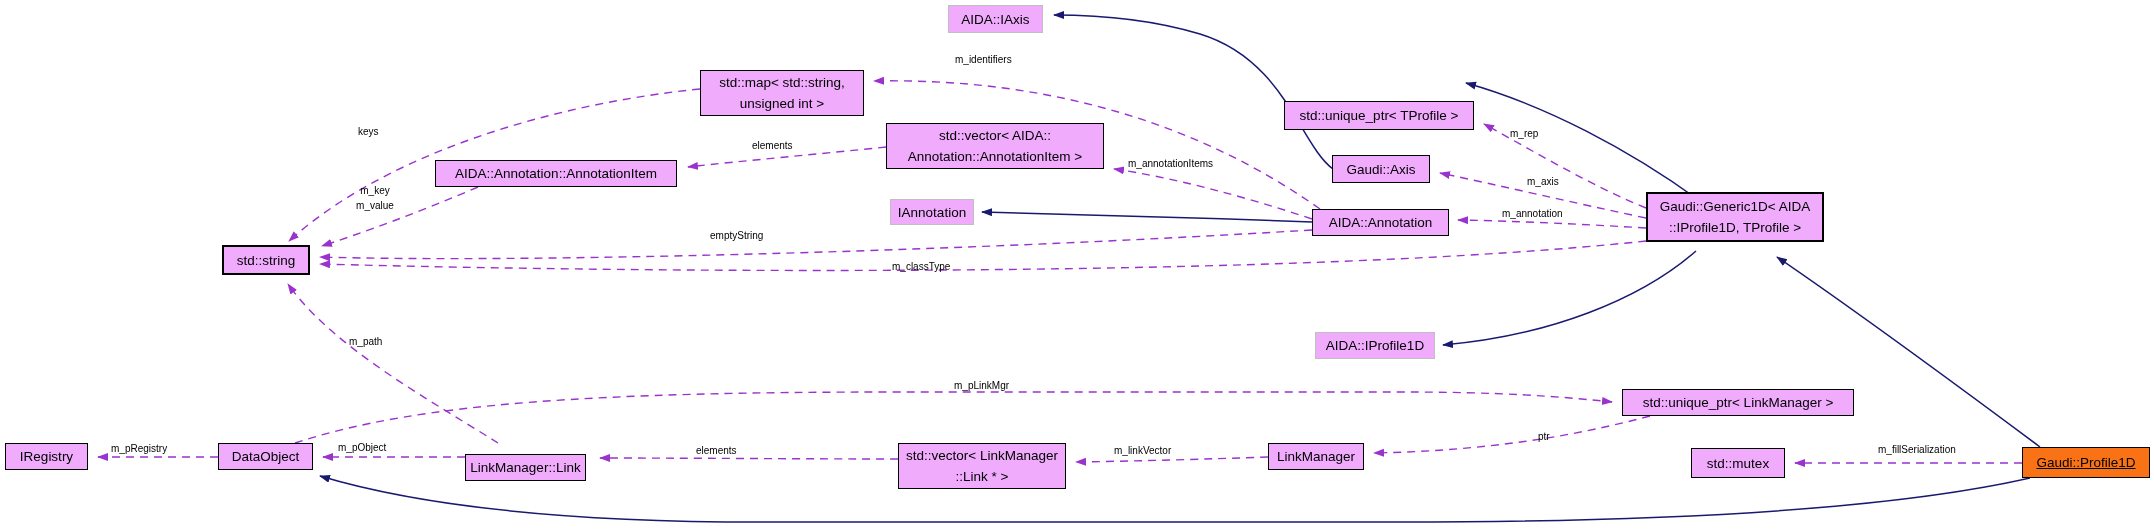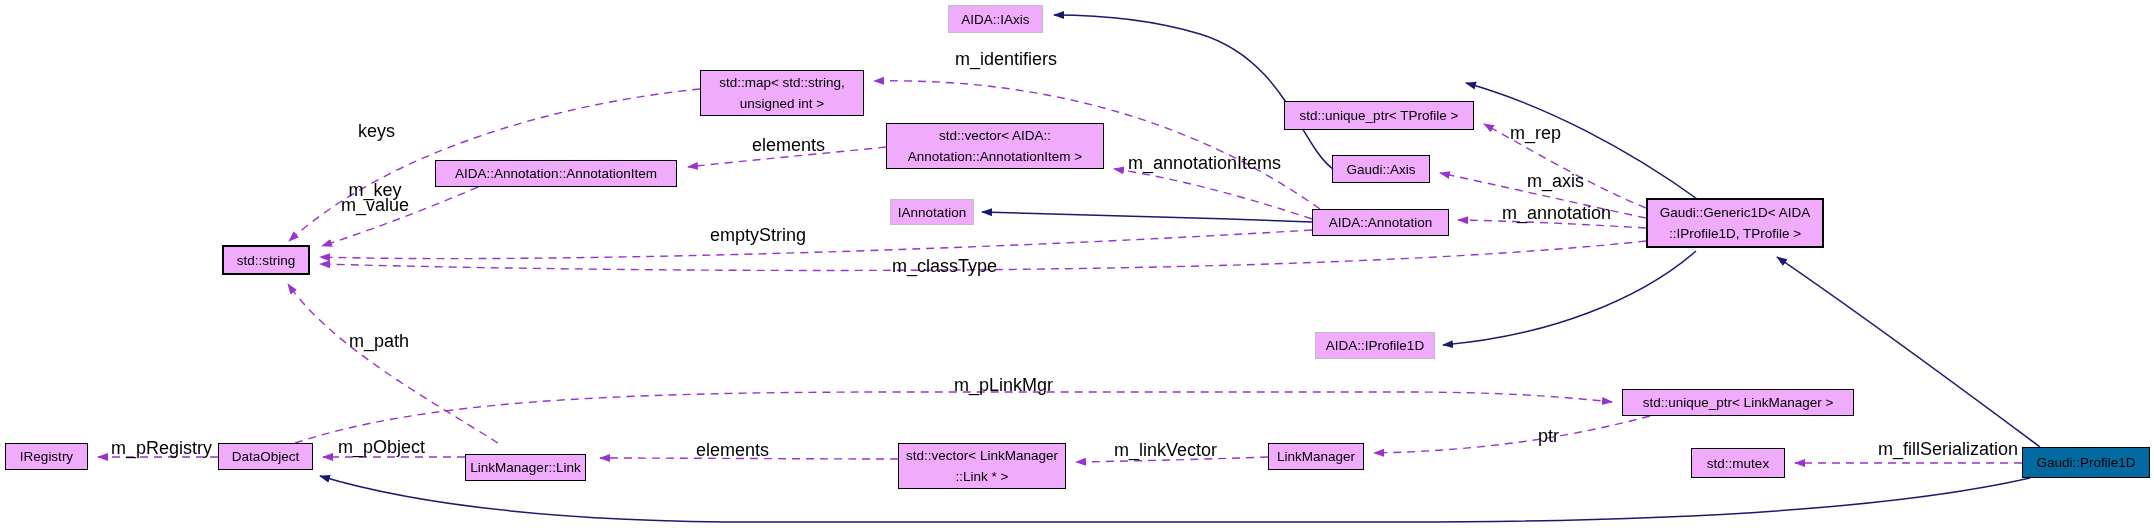--- a/index.html
+++ b/index.html
@@ -33,7 +33,7 @@
   .elabel{
     position:absolute;
     color:#000000;
-    font-size:18px;
+    font-size:10px;
     line-height:15px;
     white-space:pre-line;
     text-align:center;

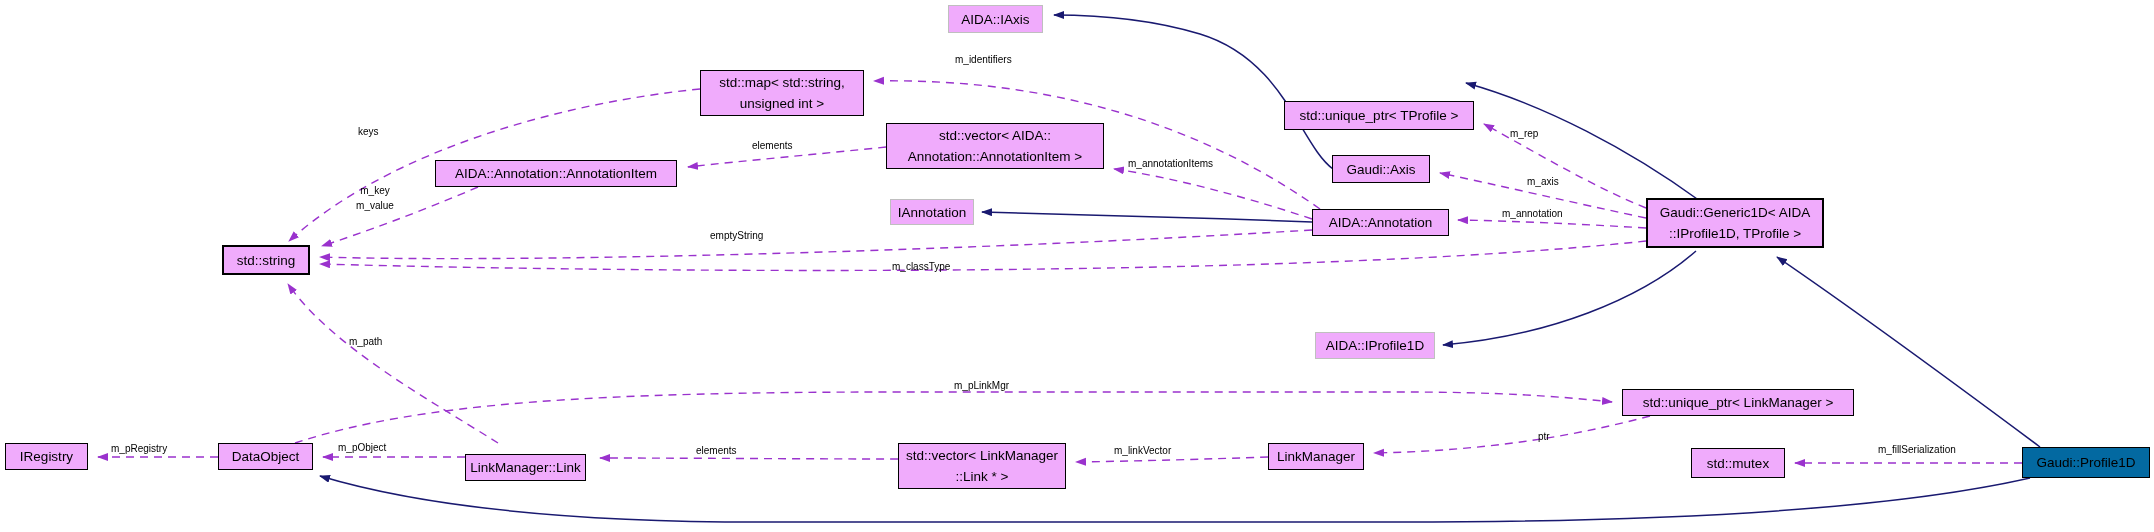--- a/index.html
+++ b/index.html
@@ -86,7 +86,7 @@
   <div class="node" style="left:1284px;top:101px;width:190px;height:29px;">std::unique_ptr&lt; TProfile &gt;</div>
   <div class="node" style="left:1332px;top:155px;width:98px;height:28px;">Gaudi::Axis</div>
   <div class="node" style="left:1312px;top:209px;width:137px;height:27px;">AIDA::Annotation</div>
-  <div class="node bold" style="left:1646px;top:198px;width:178px;height:50px;">Gaudi::Generic1D&lt; AIDA
+  <div class="node bold" style="left:1646px;top:192px;width:178px;height:50px;">Gaudi::Generic1D&lt; AIDA
 ::IProfile1D, TProfile &gt;</div>
   <div class="node" style="left:700px;top:70px;width:164px;height:46px;">std::map&lt; std::string,
 unsigned int &gt;</div>

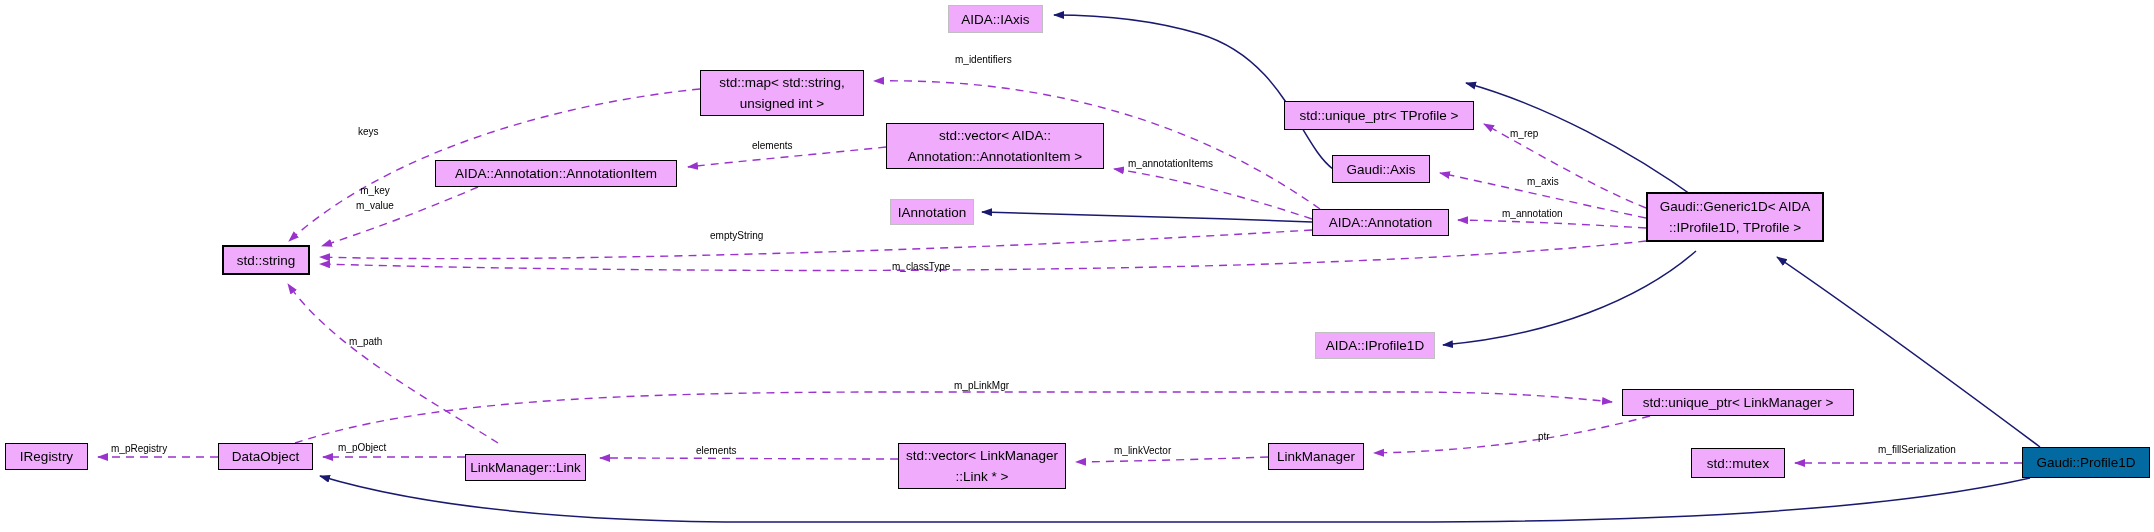--- a/index.html
+++ b/index.html
@@ -29,7 +29,7 @@
   }
   .node.external{border:1.5px solid #bfbfbf;}
   .node.bold{border-width:2px;}
-  .node.highlight{background:#0369a1;border:1.5px solid #000000;}
+  .node.highlight{background:#f97316;border:1.5px solid #000000;text-decoration:underline;}
   .elabel{
     position:absolute;
     color:#000000;

